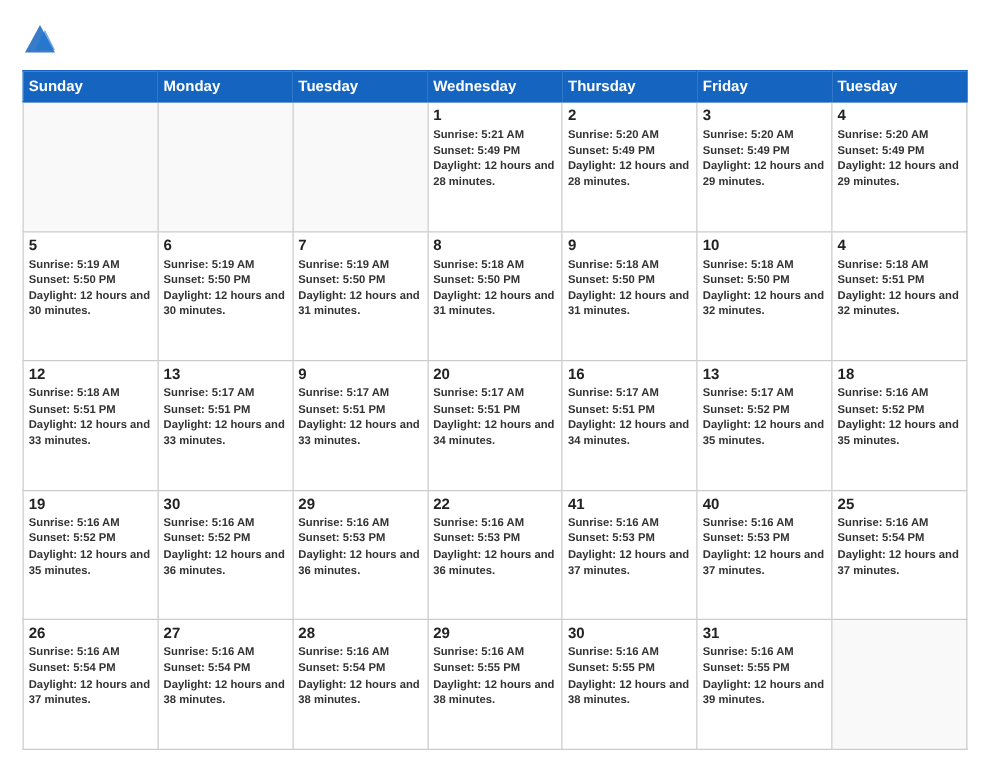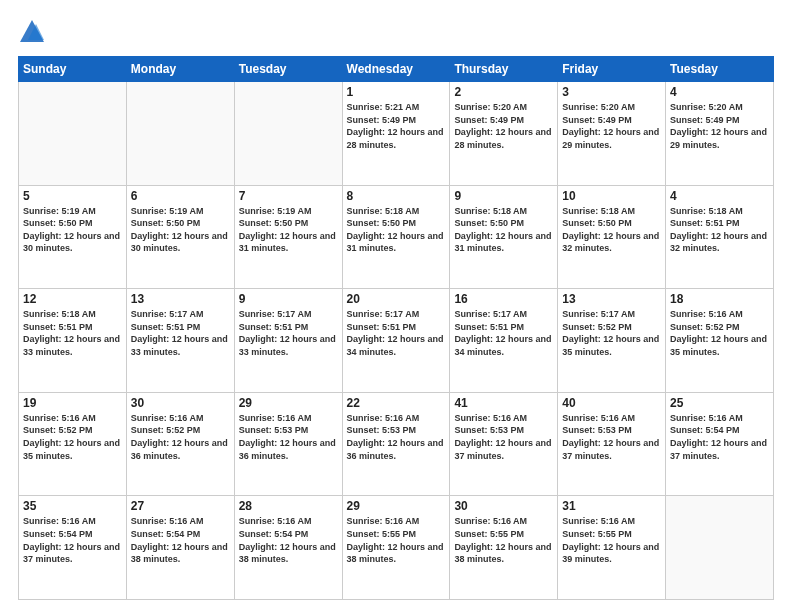--- a/index.html
+++ b/index.html
@@ -249,7 +249,7 @@
         </tr>
         <tr>
           <td>
-            <span class="day-num">35</span>
+            <span class="day-num">26</span>
             <div class="cell-info">Sunrise: 5:16 AM<br>Sunset: 5:54 PM<br>Daylight: 12 hours and 37 minutes.</div>
           </td>
           <td>

